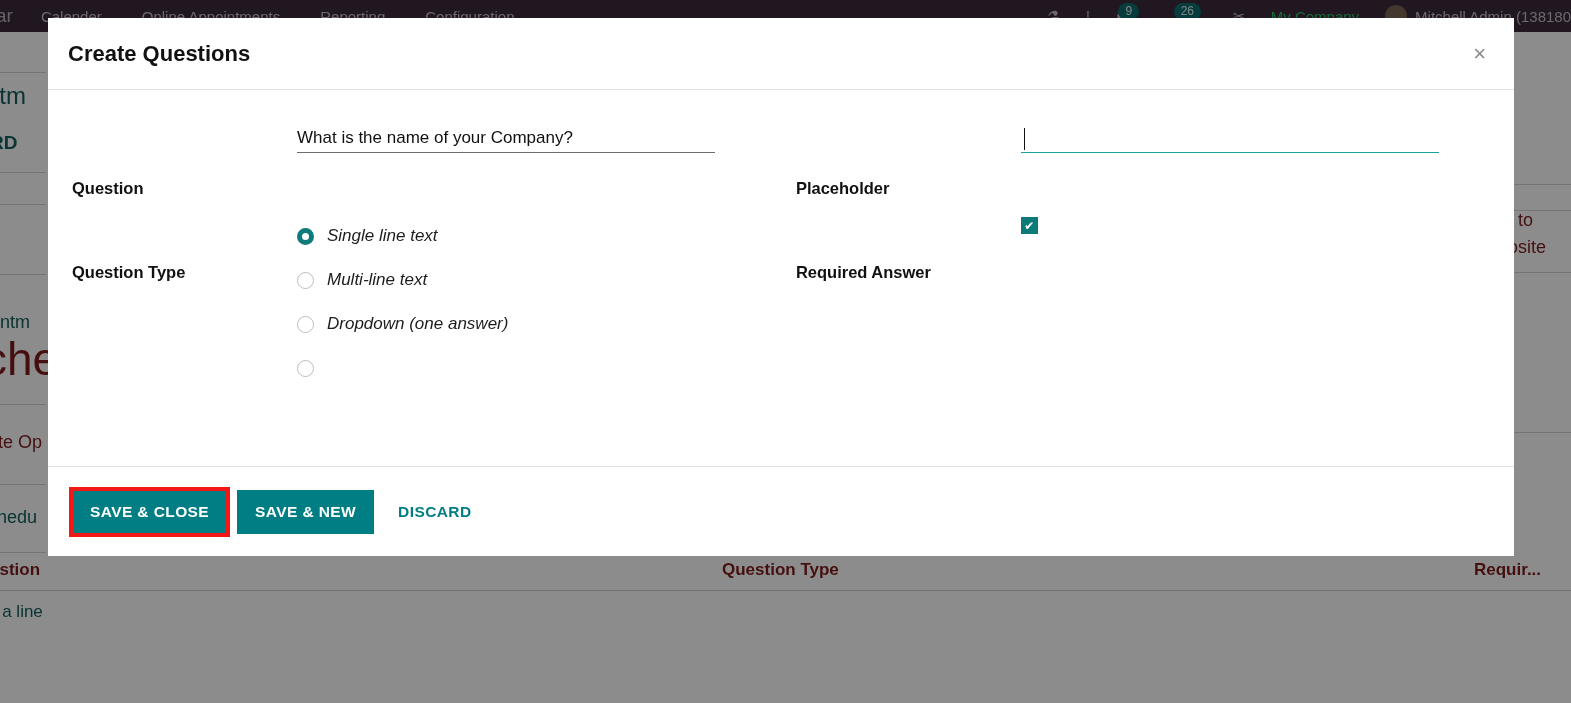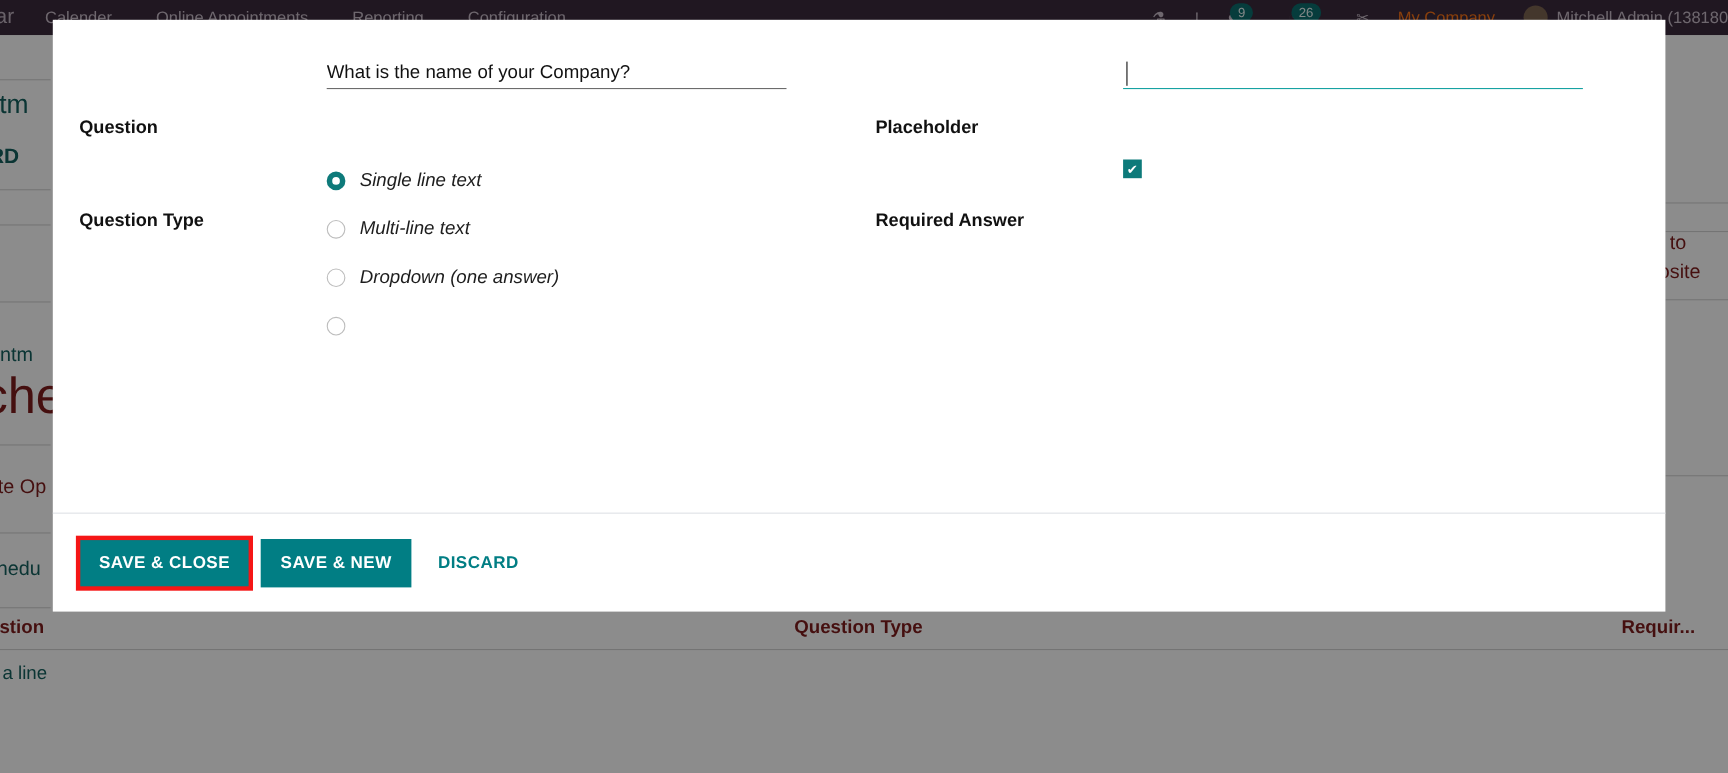--- a/index.html
+++ b/index.html
@@ -54,7 +54,7 @@
     top: -5px;
     left: -6px;
   }
-  #topbar .company { margin-right: 26px; font-size: 15px; color: #f97316; text-decoration: underline; }
+  #topbar .company { margin-right: 26px; font-size: 15px; color: #22c55e; text-decoration: underline; }
   #topbar .avatar {
     width: 22px; height: 22px; border-radius: 50%;
     background: #7c6450; display: inline-block;

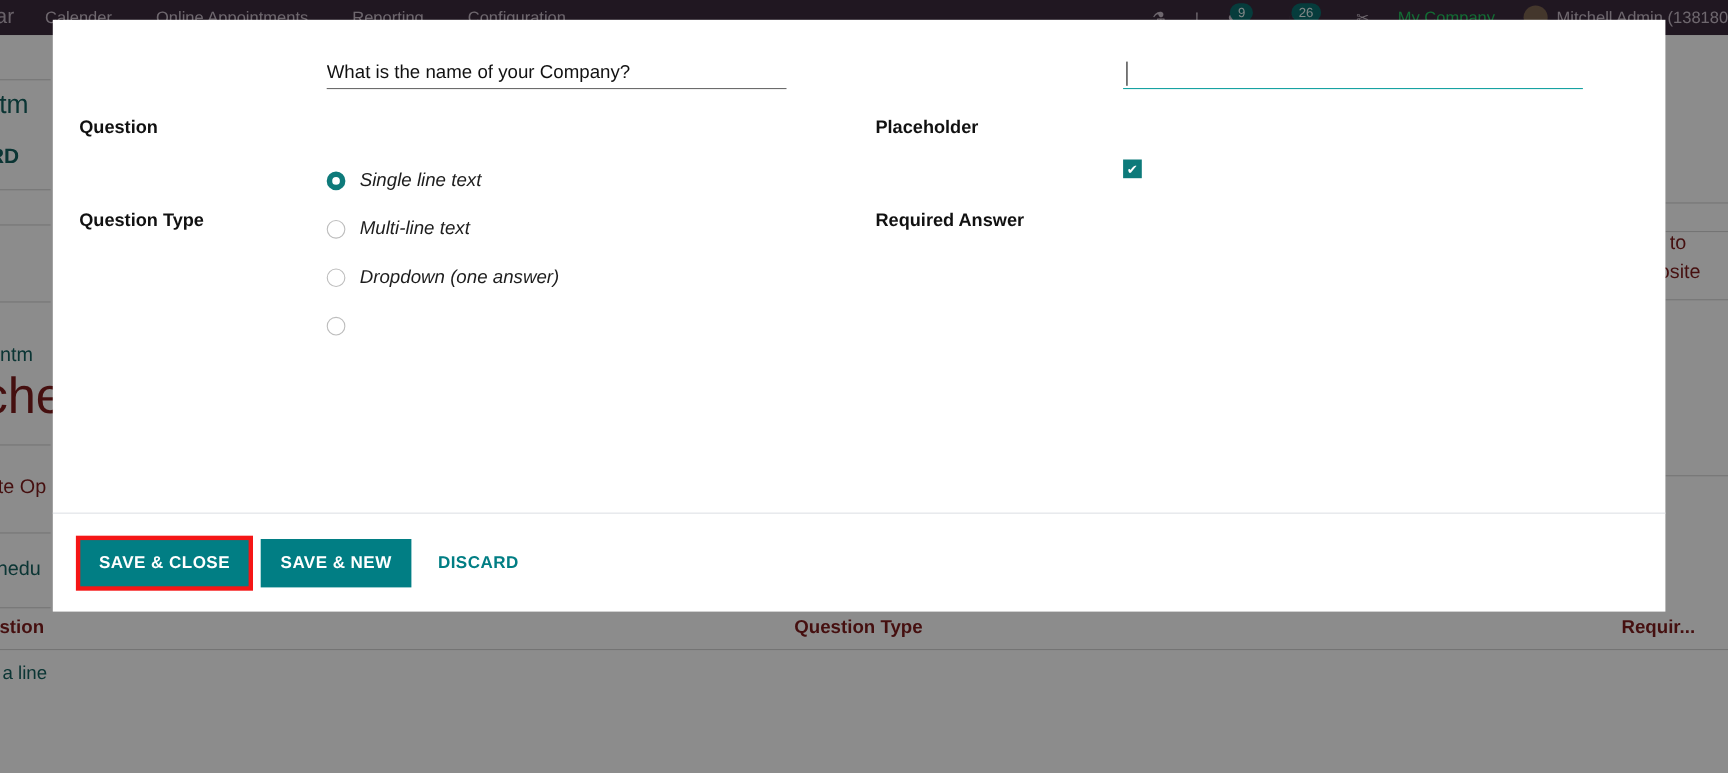--- a/index.html
+++ b/index.html
@@ -292,6 +292,10 @@
 
   <div id="modal">
 
+    <div id="modal-header">
+      <div id="modal-title">Create Questions</div>
+      <button id="modal-close">×</button>
+    </div>
 
     <div id="modal-body">
 

